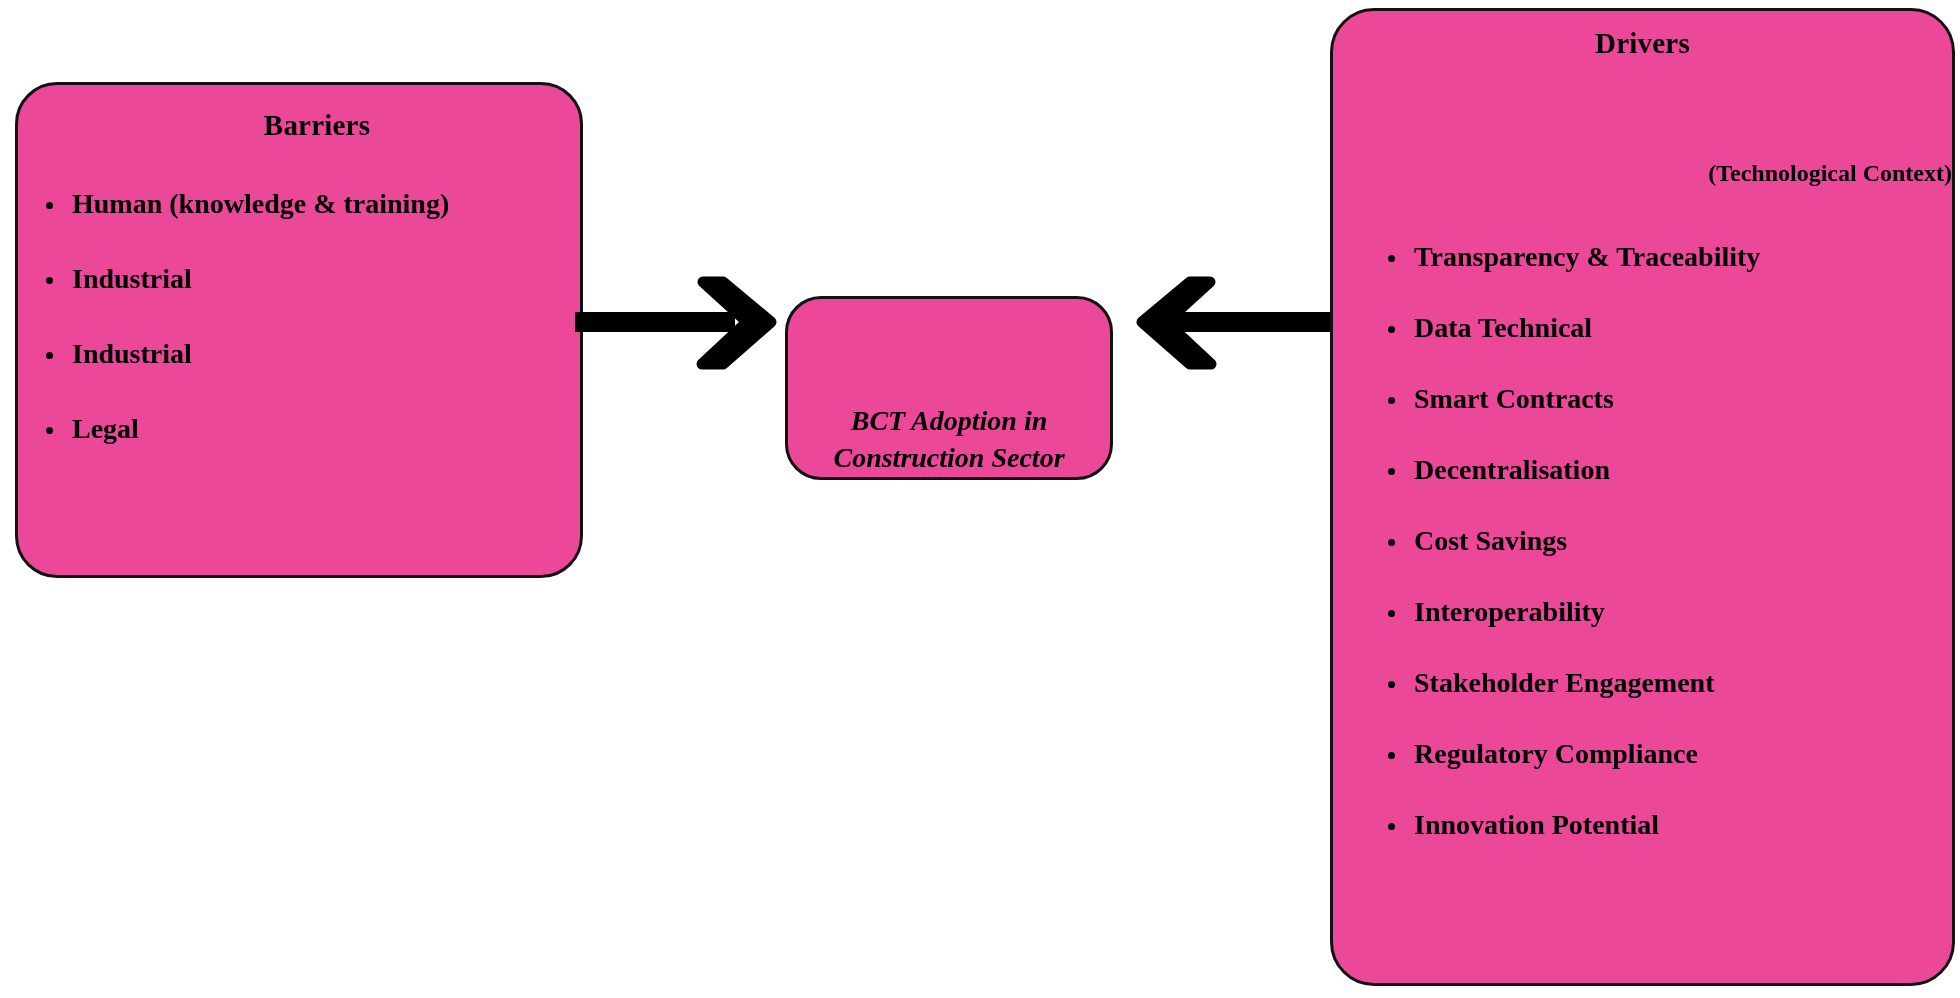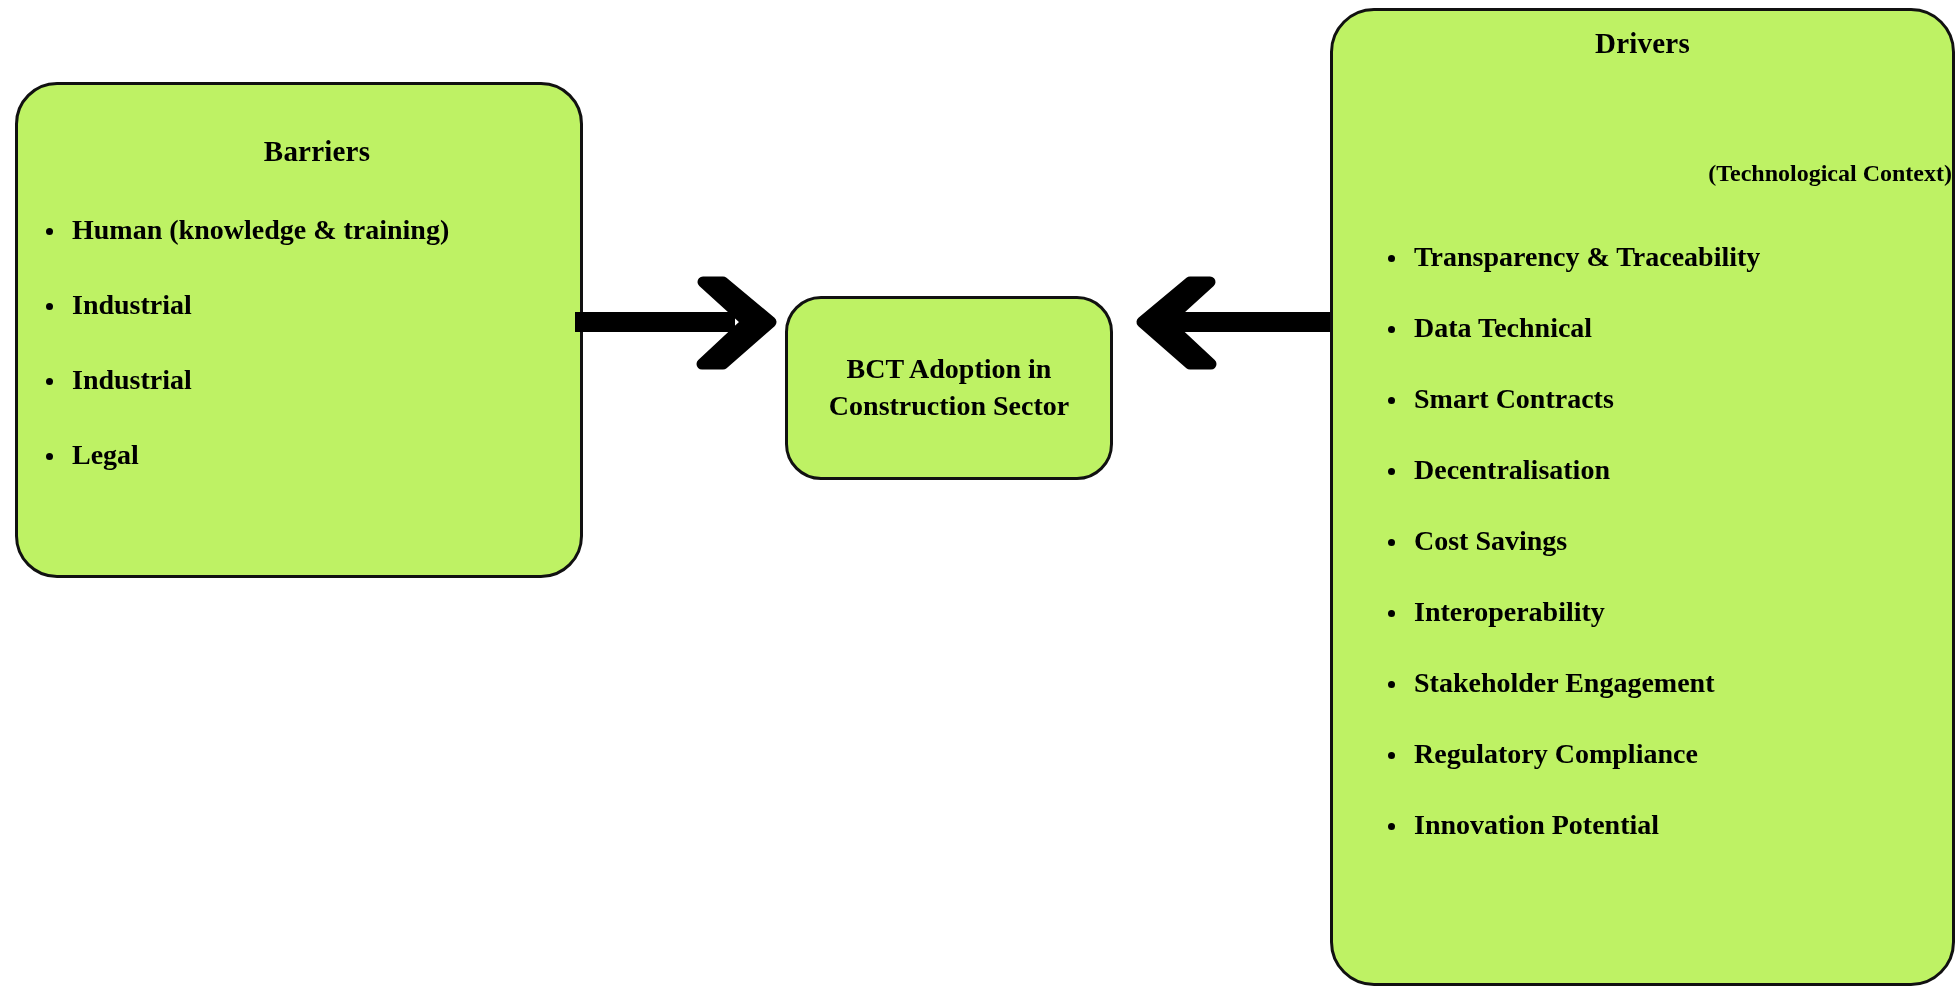--- a/index.html
+++ b/index.html
@@ -23,7 +23,7 @@
   .box {
     position: absolute;
     box-sizing: border-box;
-    background: #bef264;
+    background: #ec4899;
     border: 3px solid #111111;
     border-radius: 34px;
   }

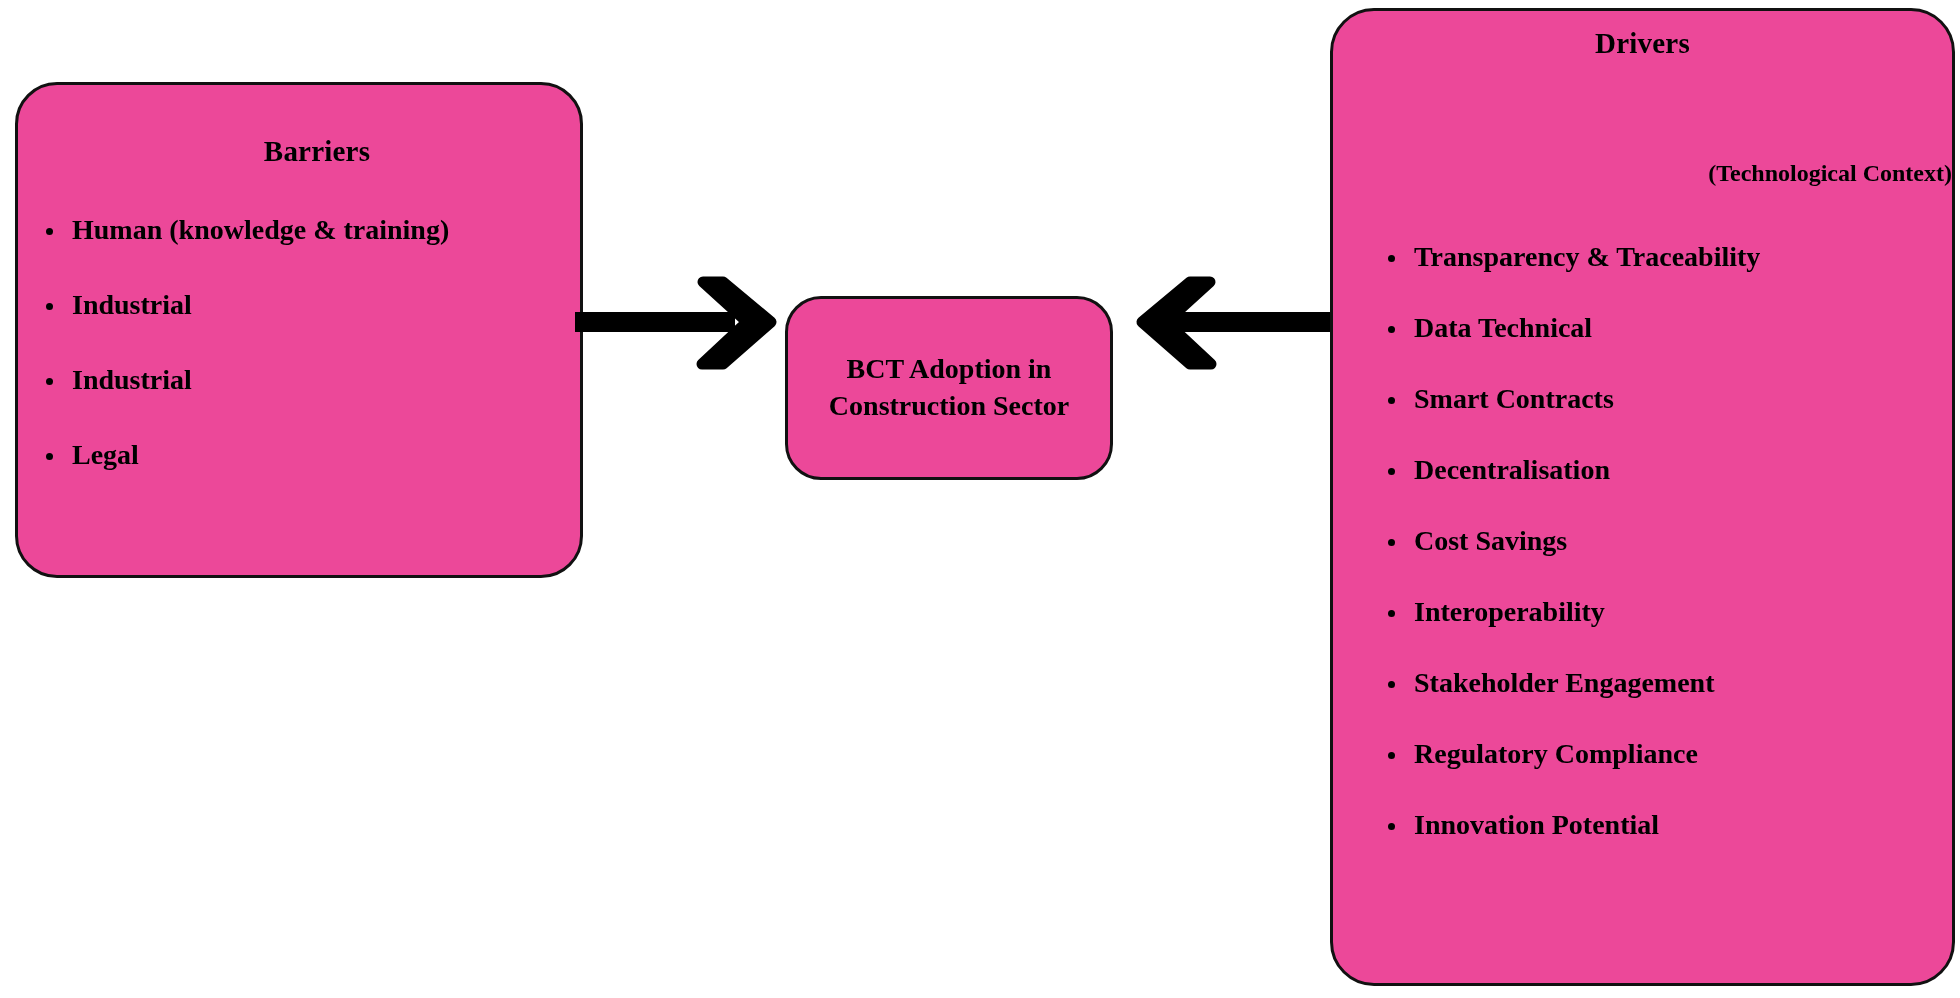--- a/index.html
+++ b/index.html
@@ -61,7 +61,7 @@
     letter-spacing: 0.2px;
   }
   #barriers-title {
-    margin-top: 50px;
+    margin-top: 24px;
     padding-left: 36px;
   }
   #drivers-title {

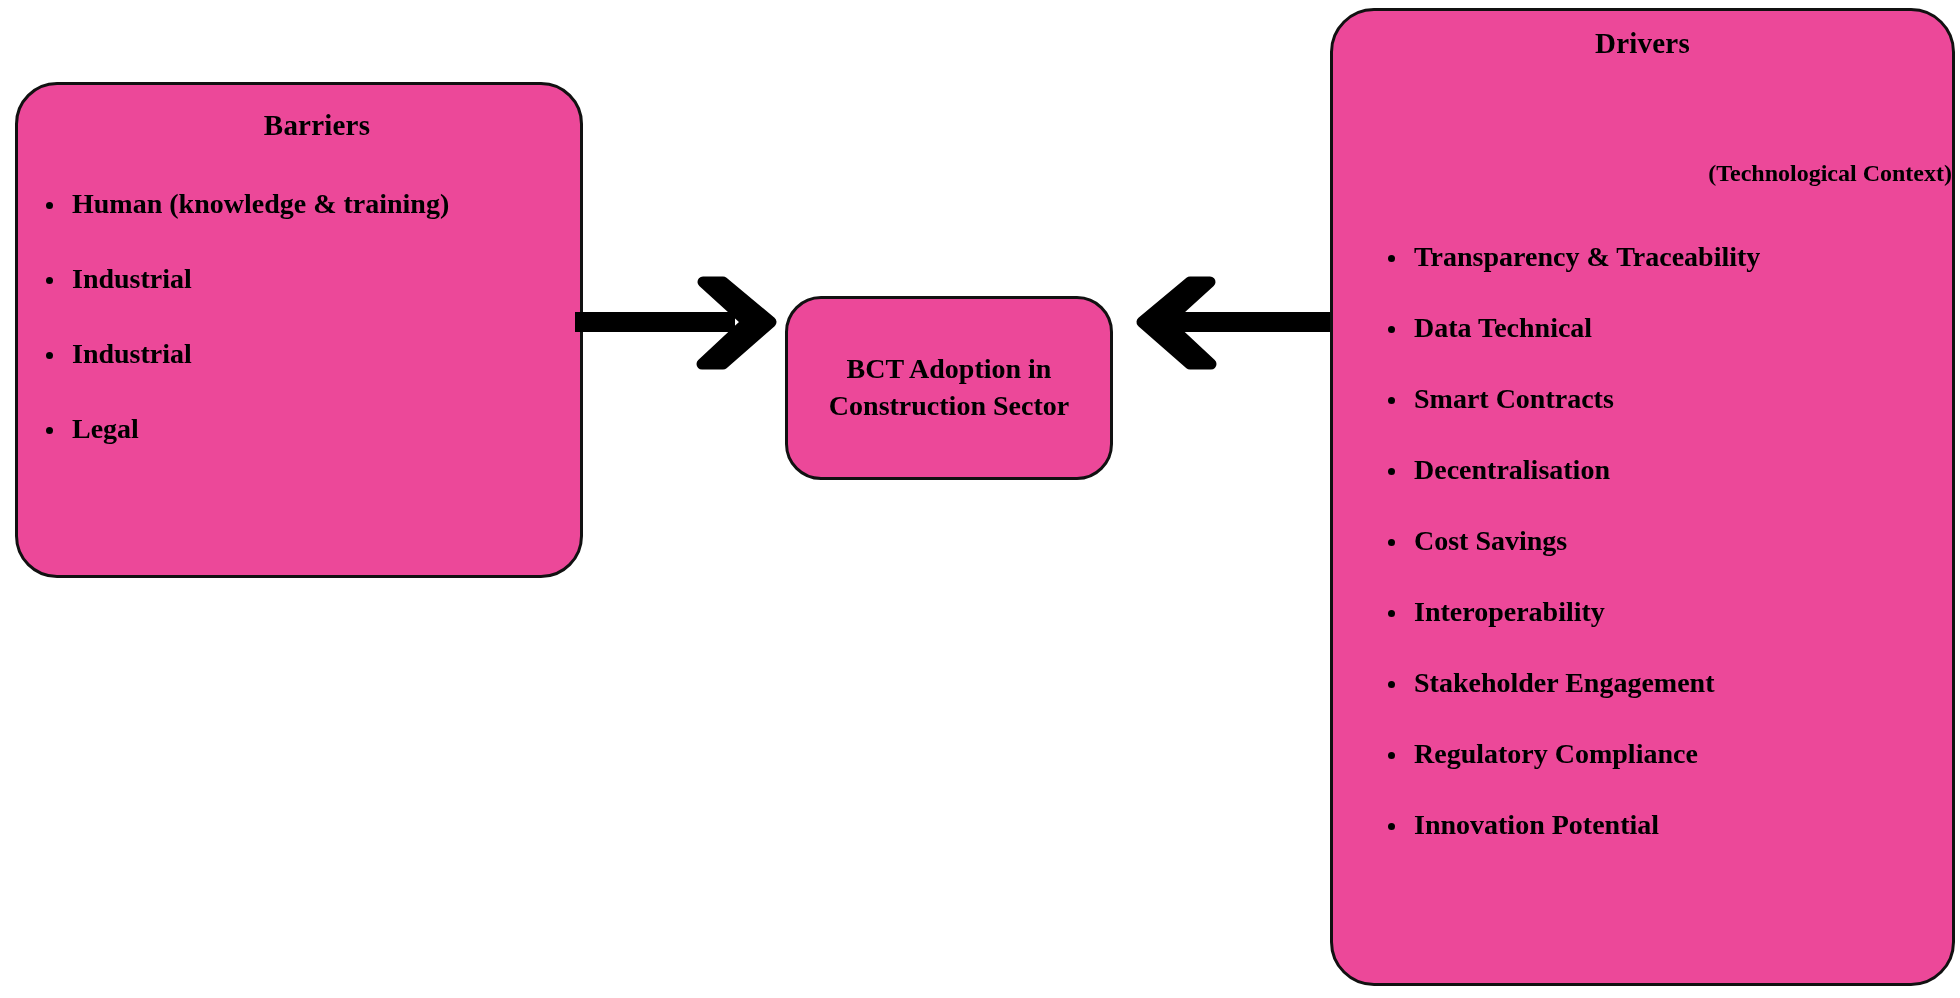--- a/index.html
+++ b/index.html
@@ -42,8 +42,9 @@
     border-radius: 36px;
     border-width: 3px;
     display: flex;
-    align-items: center;
+    align-items: flex-end;
     justify-content: center;
+    font-style: italic;
   }
   #drivers-box {
     left: 1330px;

